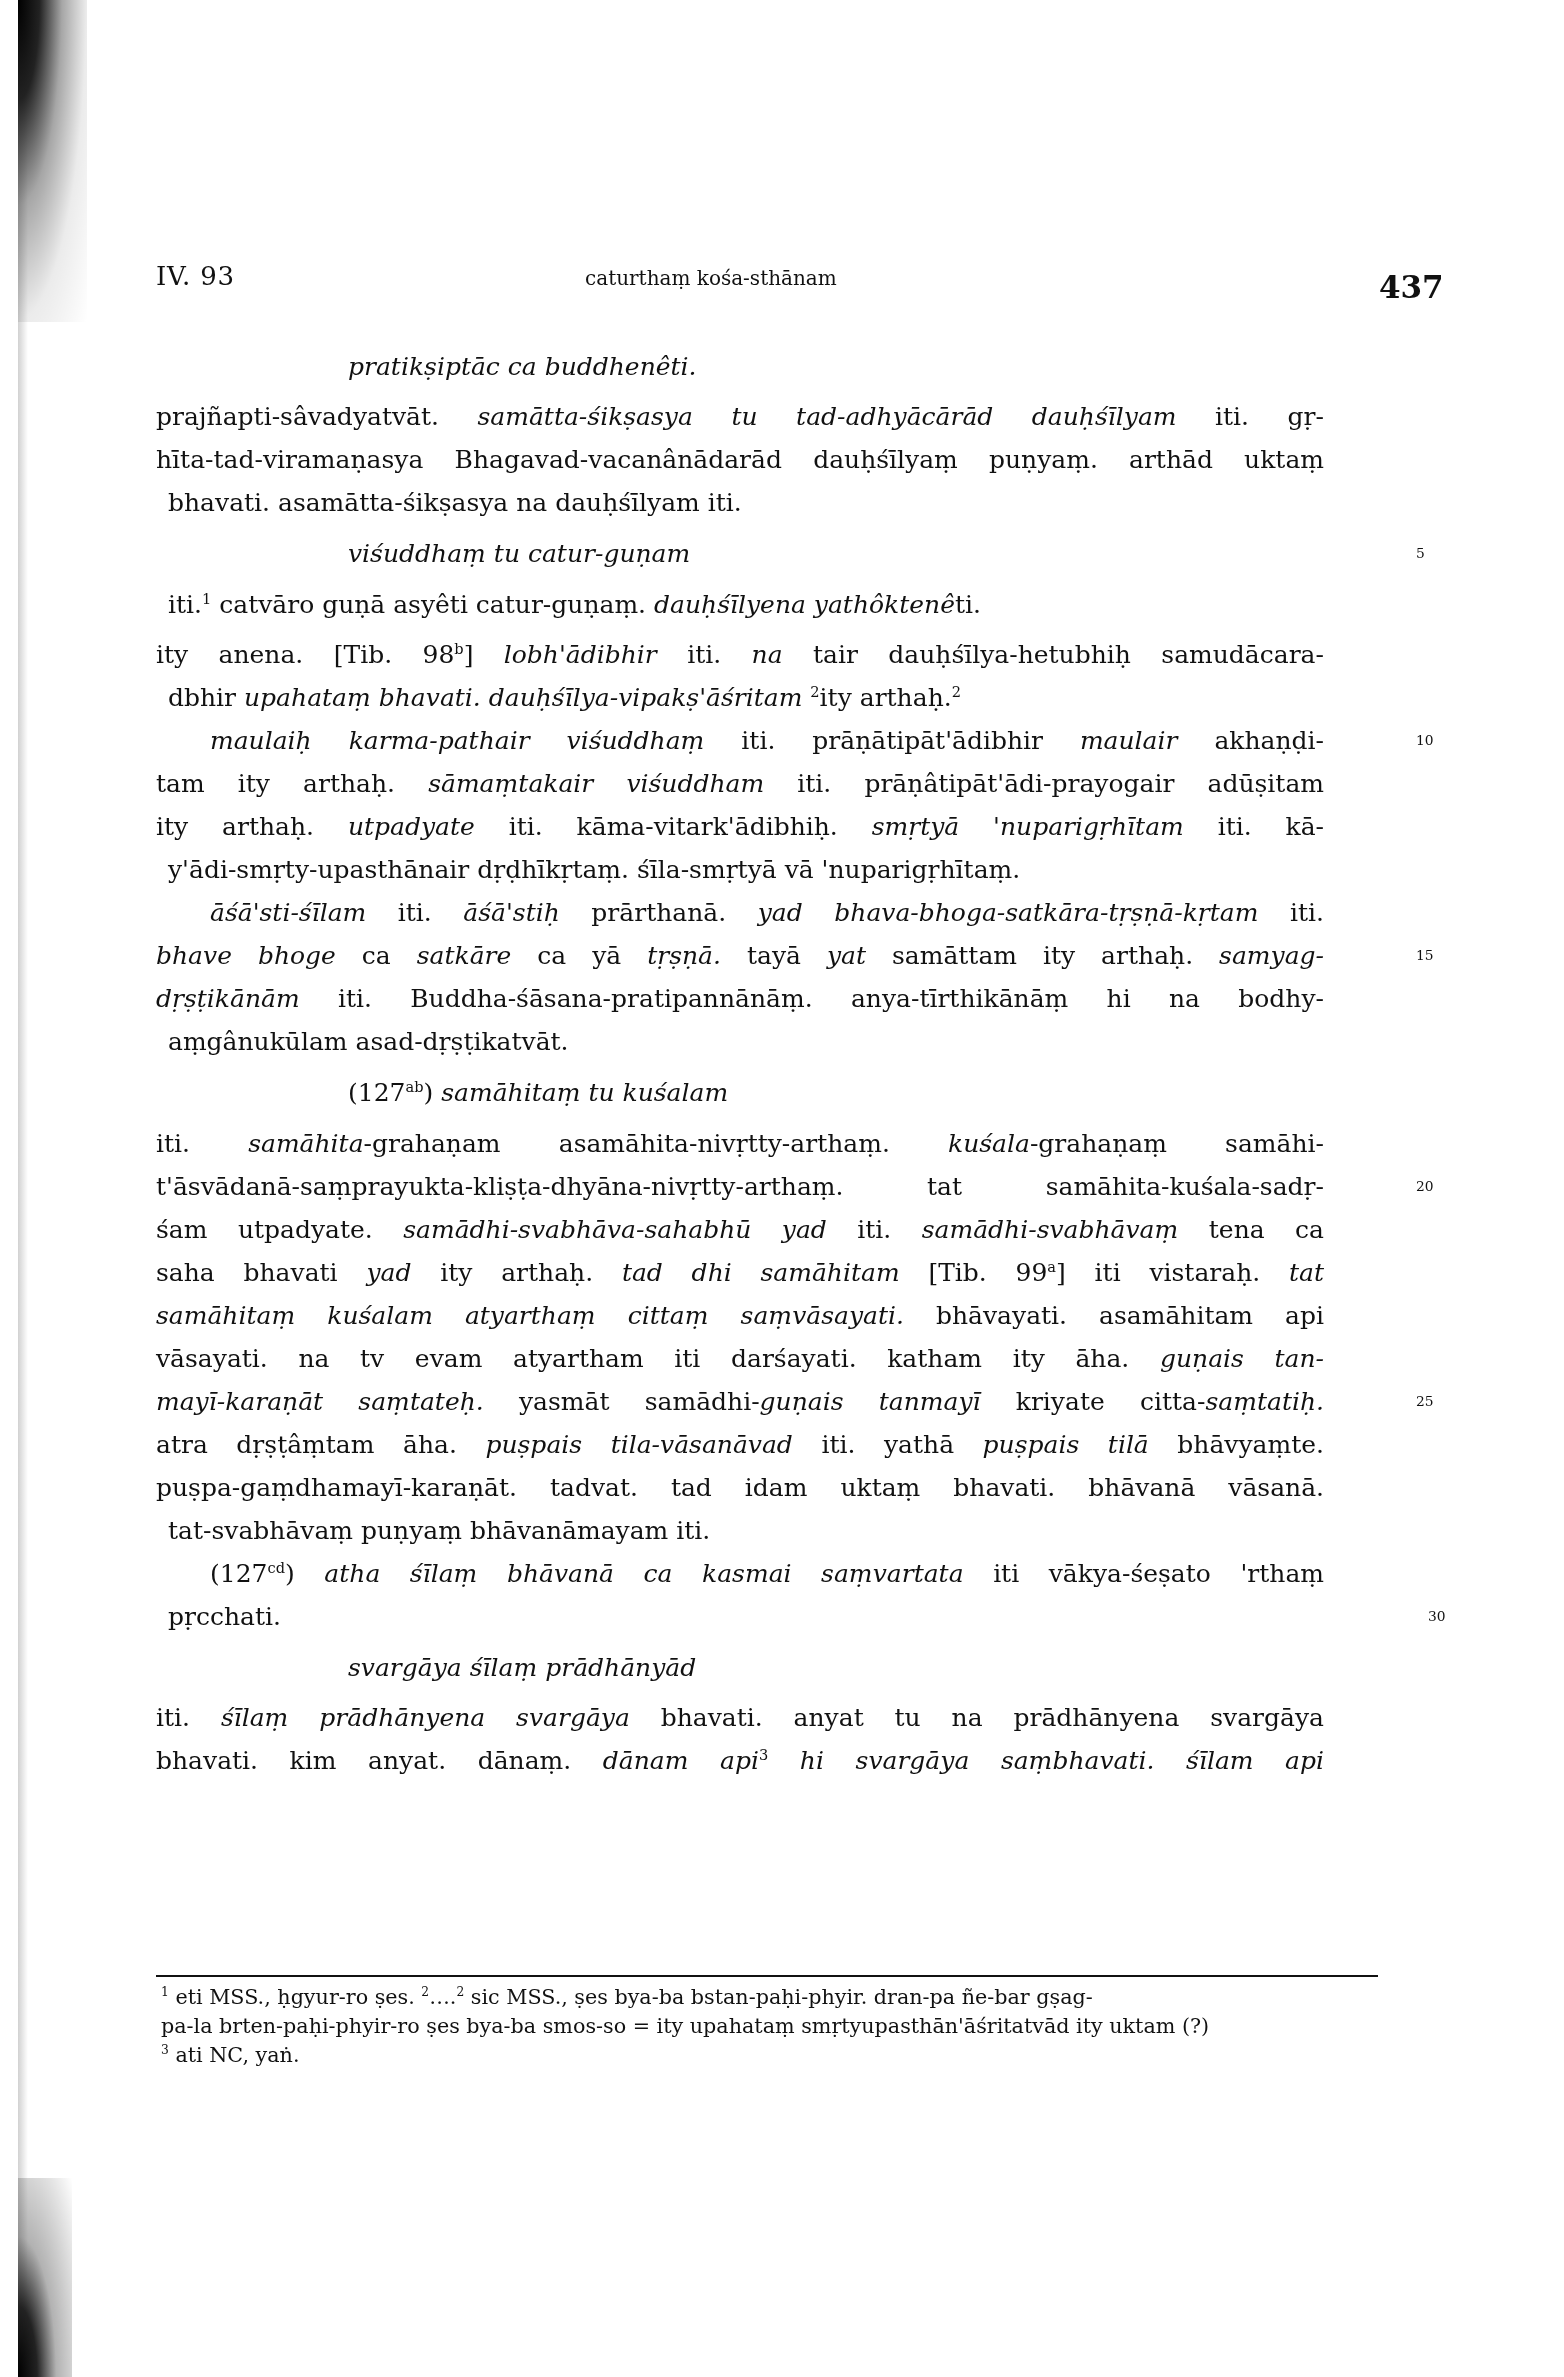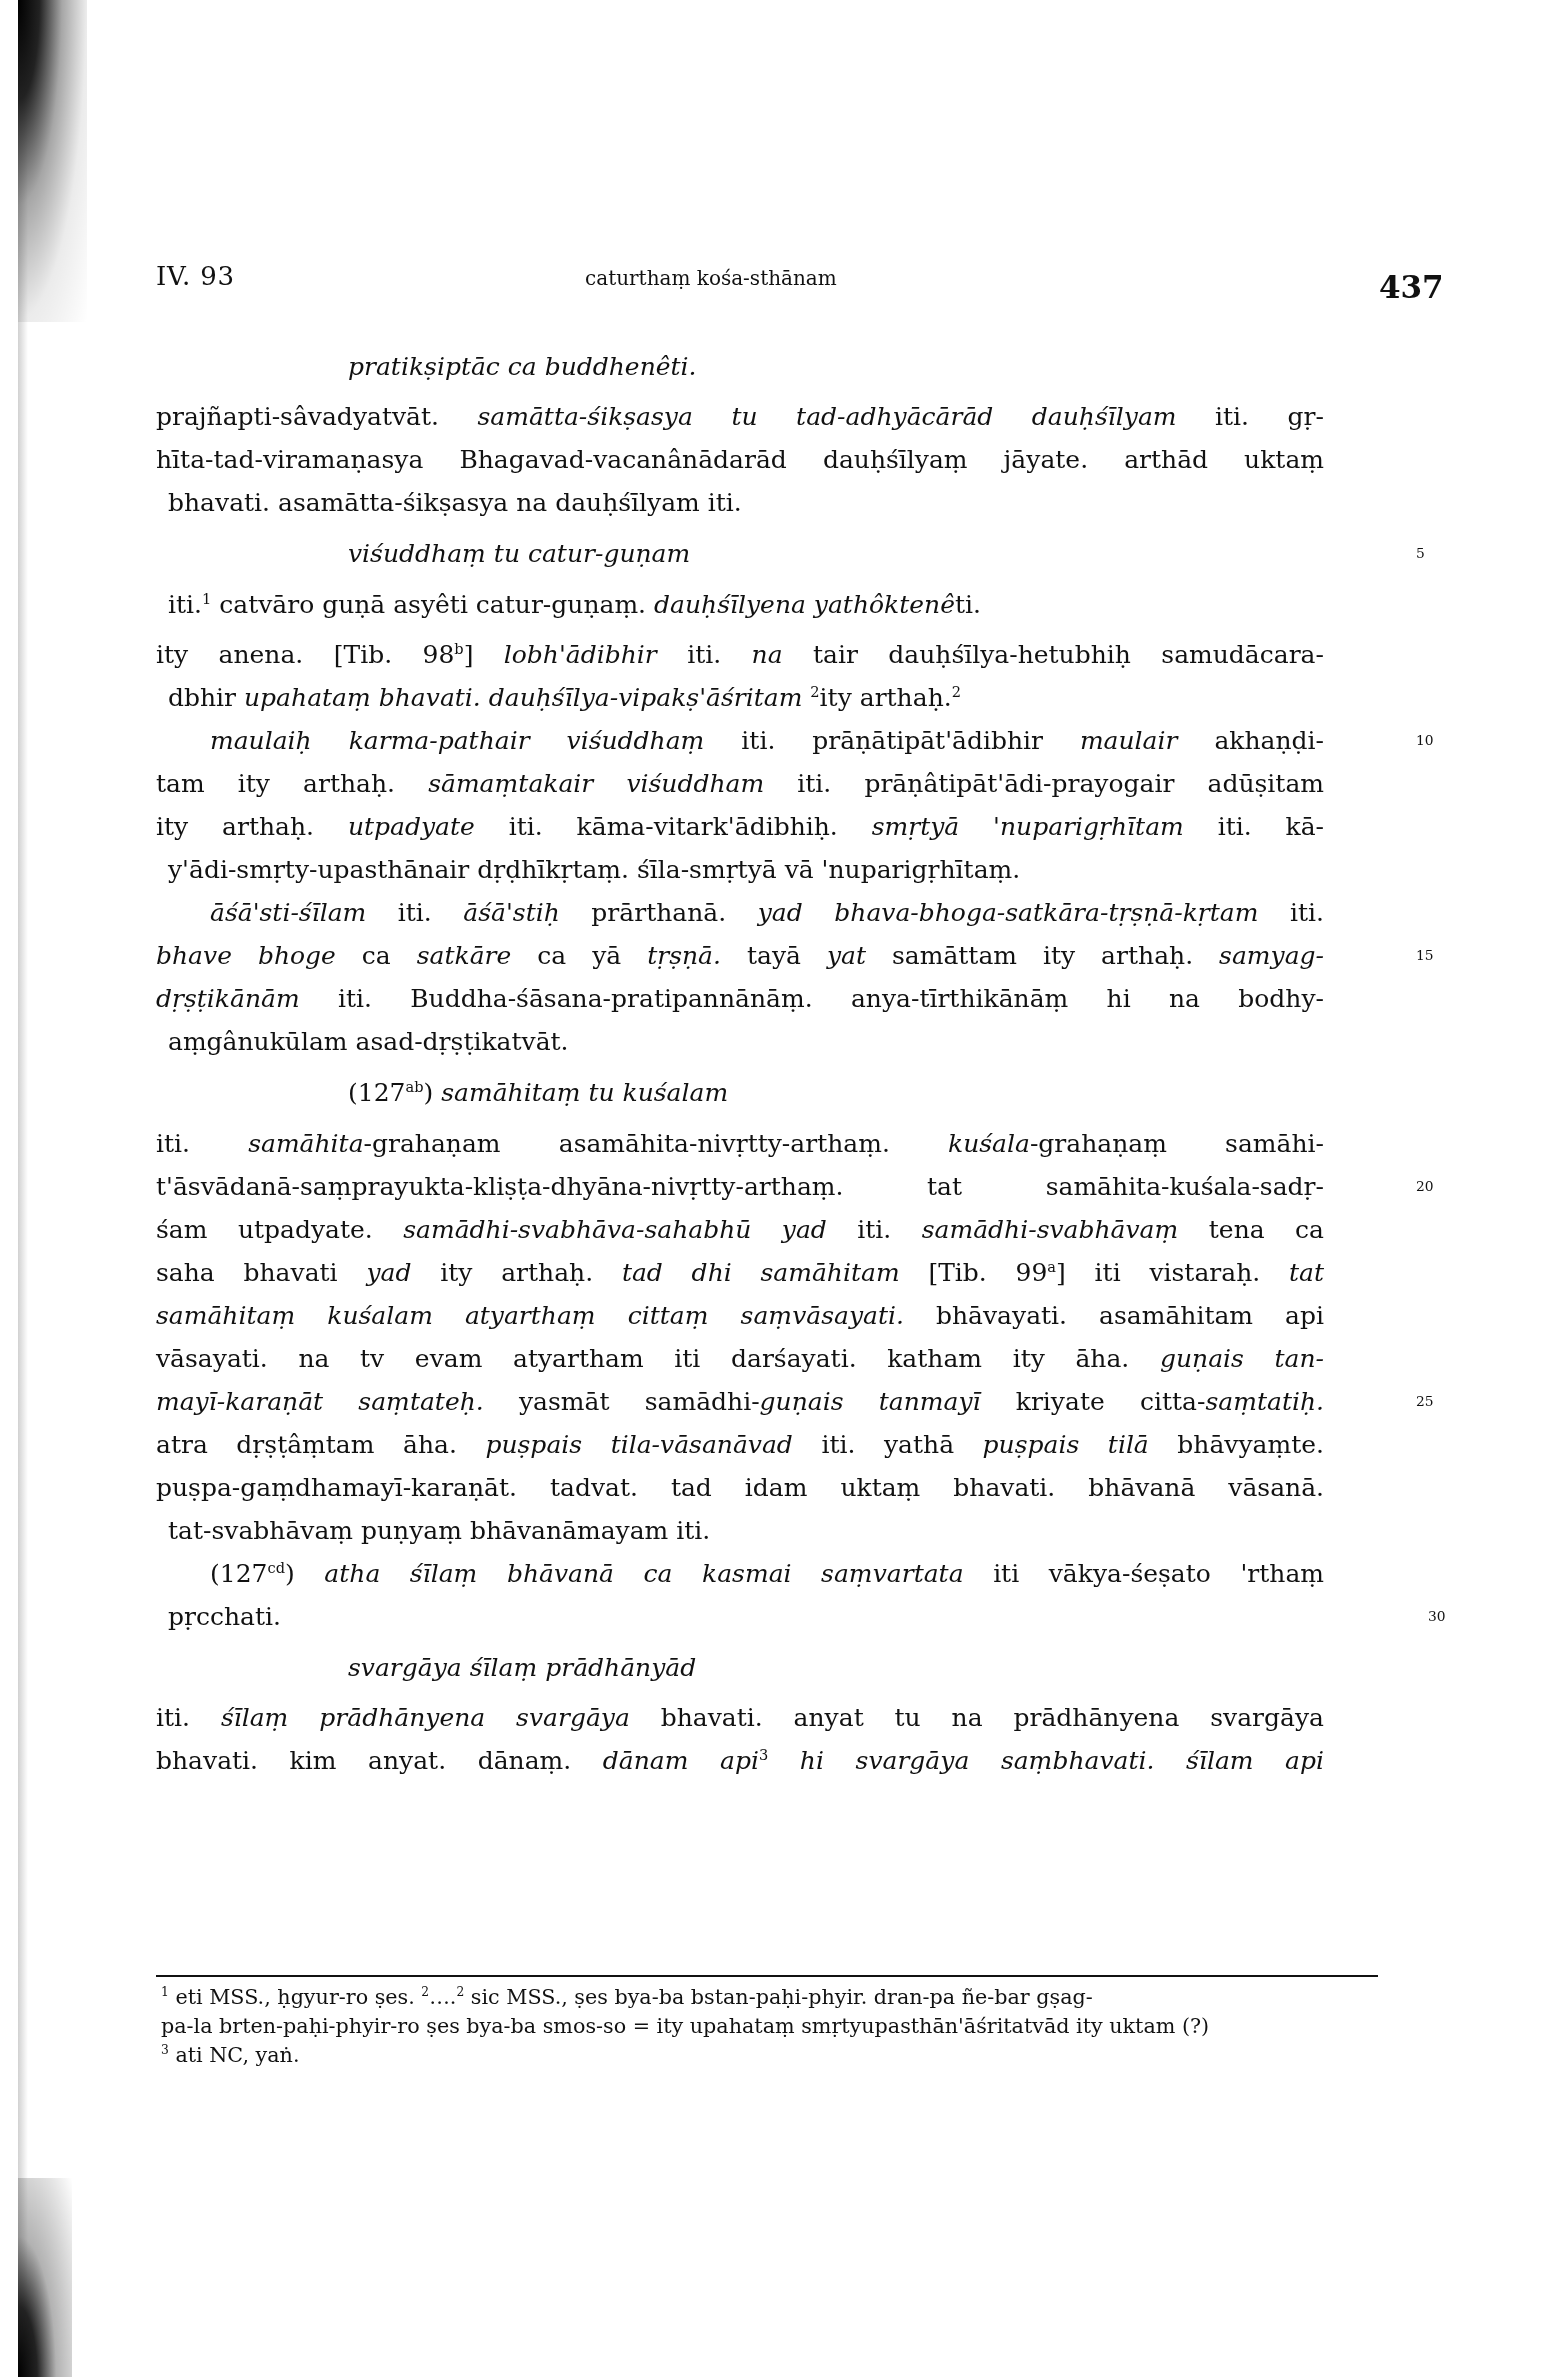--- a/index.html
+++ b/index.html
@@ -60,7 +60,7 @@
 <div class="text-block" id="text-block">
     <div class="line verse spaced"><span class="it">pratikṣiptāc ca buddhenêti.</span></div>
     <div class="line spaced"><span>prajñapti-sâvadyatvāt.  </span><span class="it">samātta-śikṣasya tu tad-adhyācārād dauḥśīlyam</span><span> iti.  gṛ-</span></div>
-    <div class="line"><span>hīta-tad-viramaṇasya Bhagavad-vacanânādarād dauḥśīlyaṃ jāyate.  arthād uktaṃ</span></div>
+    <div class="line"><span>hīta-tad-viramaṇasya Bhagavad-vacanânādarād dauḥśīlyaṃ puṇyaṃ.  arthād uktaṃ</span></div>
     <div class="line last"><span>bhavati.  asamātta-śikṣasya na dauḥśīlyam iti.</span></div>
     <div class="line verse spaced"><span class="it">viśuddhaṃ tu catur-guṇam</span><span class="lineno">5</span></div>
     <div class="line last spaced"><span>iti.</span><sup>1</sup><span>  catvāro guṇā asyêti catur-guṇaṃ.  </span><span class="it">dauḥśīlyena yathôktenê</span><span>ti.</span></div>

